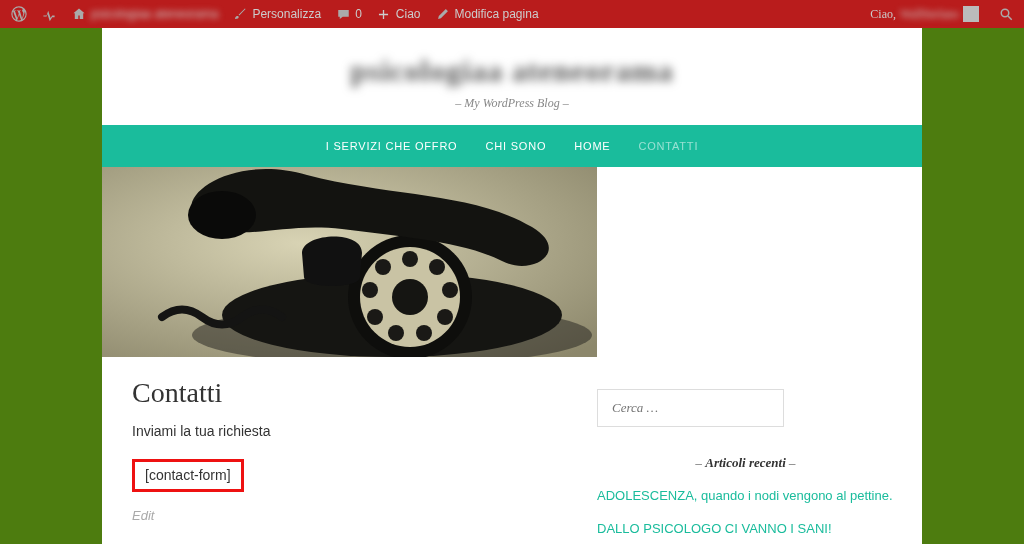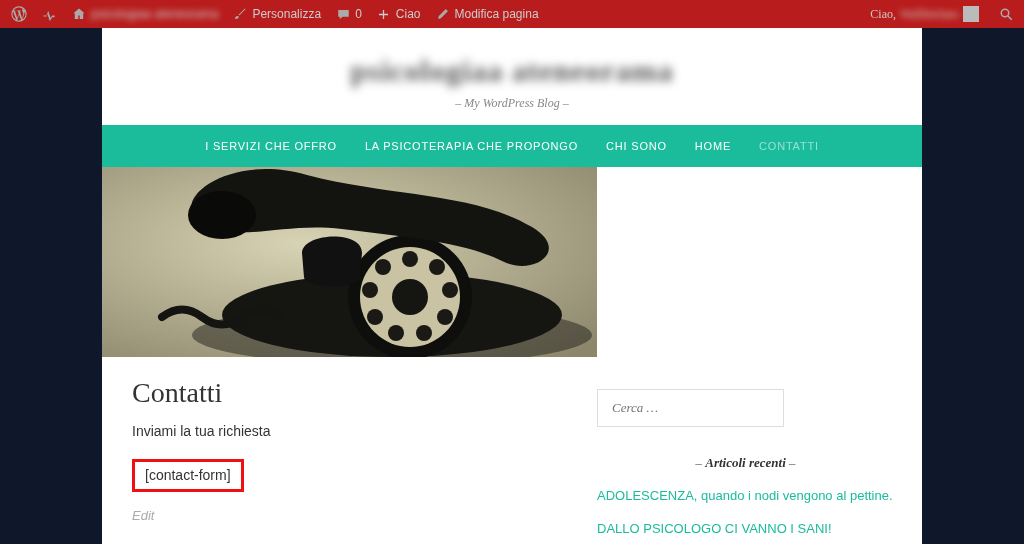--- a/index.html
+++ b/index.html
@@ -16,7 +16,7 @@
   .adminbar svg{display:block;}
 
   
-  .page-shell{position:absolute;top:28px;left:0;right:0;bottom:0;background:#0f172a;overflow:hidden;}
+  .page-shell{position:absolute;top:28px;left:0;right:0;bottom:0;background:#4d7c0f;overflow:hidden;}
   .site{width:820px;margin:0 auto;background:#fff;min-height:100%;}
 
   .hero-head{background:#fff;padding:26px 0 14px;text-align:center;}

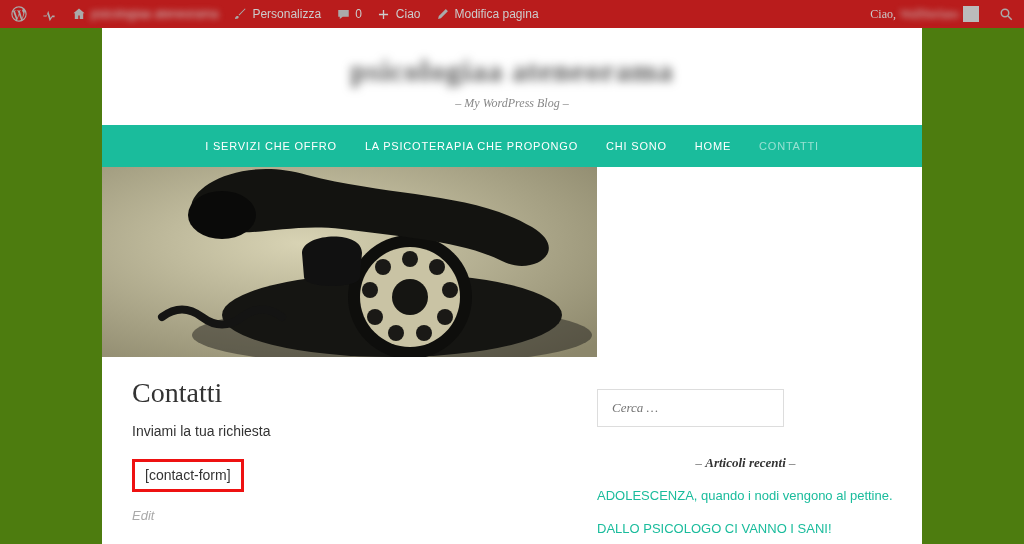--- a/index.html
+++ b/index.html
@@ -142,7 +142,6 @@
 
       <nav class="navbar">
         <a>I SERVIZI CHE OFFRO</a>
-        <a>LA PSICOTERAPIA CHE PROPONGO</a>
         <a>CHI SONO</a>
         <a>HOME</a>
         <a class="current">CONTATTI</a>

